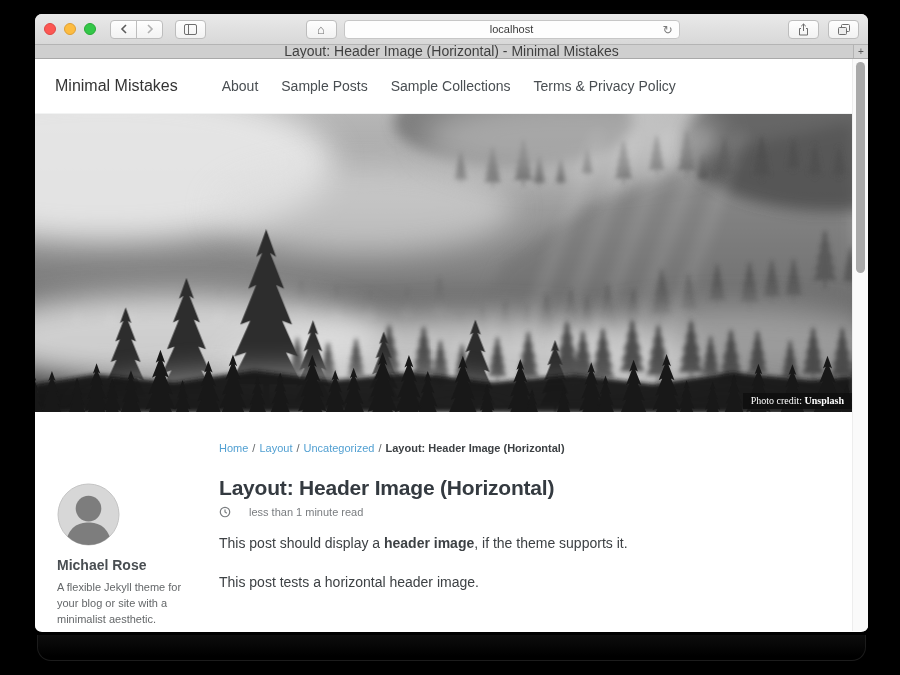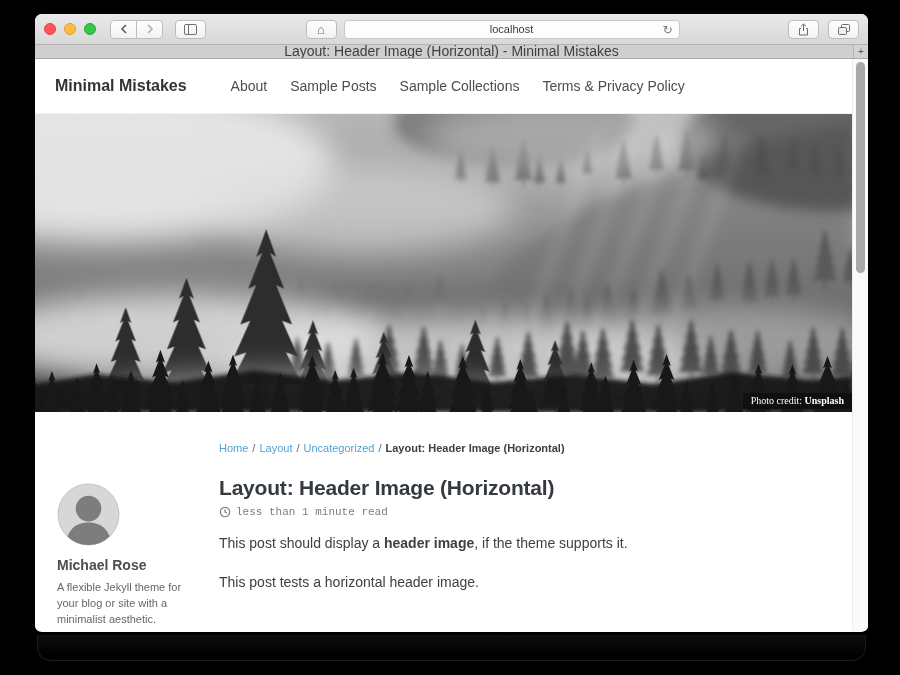--- a/index.html
+++ b/index.html
@@ -70,7 +70,7 @@
   
   .masthead { height:55px; display:flex; align-items:center; padding:0 20px;
     border-bottom:1px solid #f2f3f3; background:#fff; }
-  .brand { font-size:16px; font-weight:bold; color:#343434; margin-right:44px; text-decoration:none; }
+  .brand { font-size:16px; font-weight:normal; color:#343434; margin-right:44px; text-decoration:none; }
   .navlink { font-size:14px; color:#494e52; margin-right:23px; text-decoration:none; }
   
   .hero { position:relative; height:298px; background:#555; }

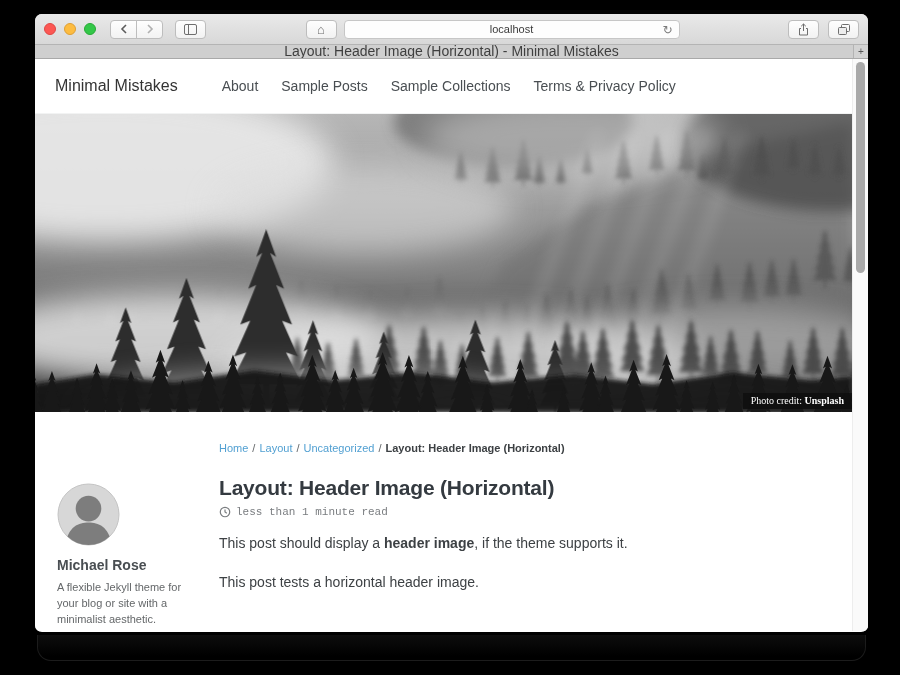--- a/index.html
+++ b/index.html
@@ -95,8 +95,8 @@
   .breadcrumb .sep { margin:0 4px; color:#646769; }
   .breadcrumb .current { font-weight:bold; color:#3d4144; }
   .post-title { font-size:21px; font-weight:bold; color:#343a40; letter-spacing:-0.2px; }
-  .post-meta { display:flex; align-items:center; gap:5px; margin-top:6px; margin-bottom:16px;
-    font-size:11px; color:#7a7d80;font-family:Liberation Mono, monospace; }
+  .post-meta { display:flex; align-items:center; gap:18px; margin-top:6px; margin-bottom:16px;
+    font-size:11px; color:#7a7d80; }
   .post-meta svg { display:block; }
   .main p { font-size:14px; line-height:1.35; margin-bottom:20px; color:#3d4144; }
   .main p b { font-weight:bold;text-align:center; }

